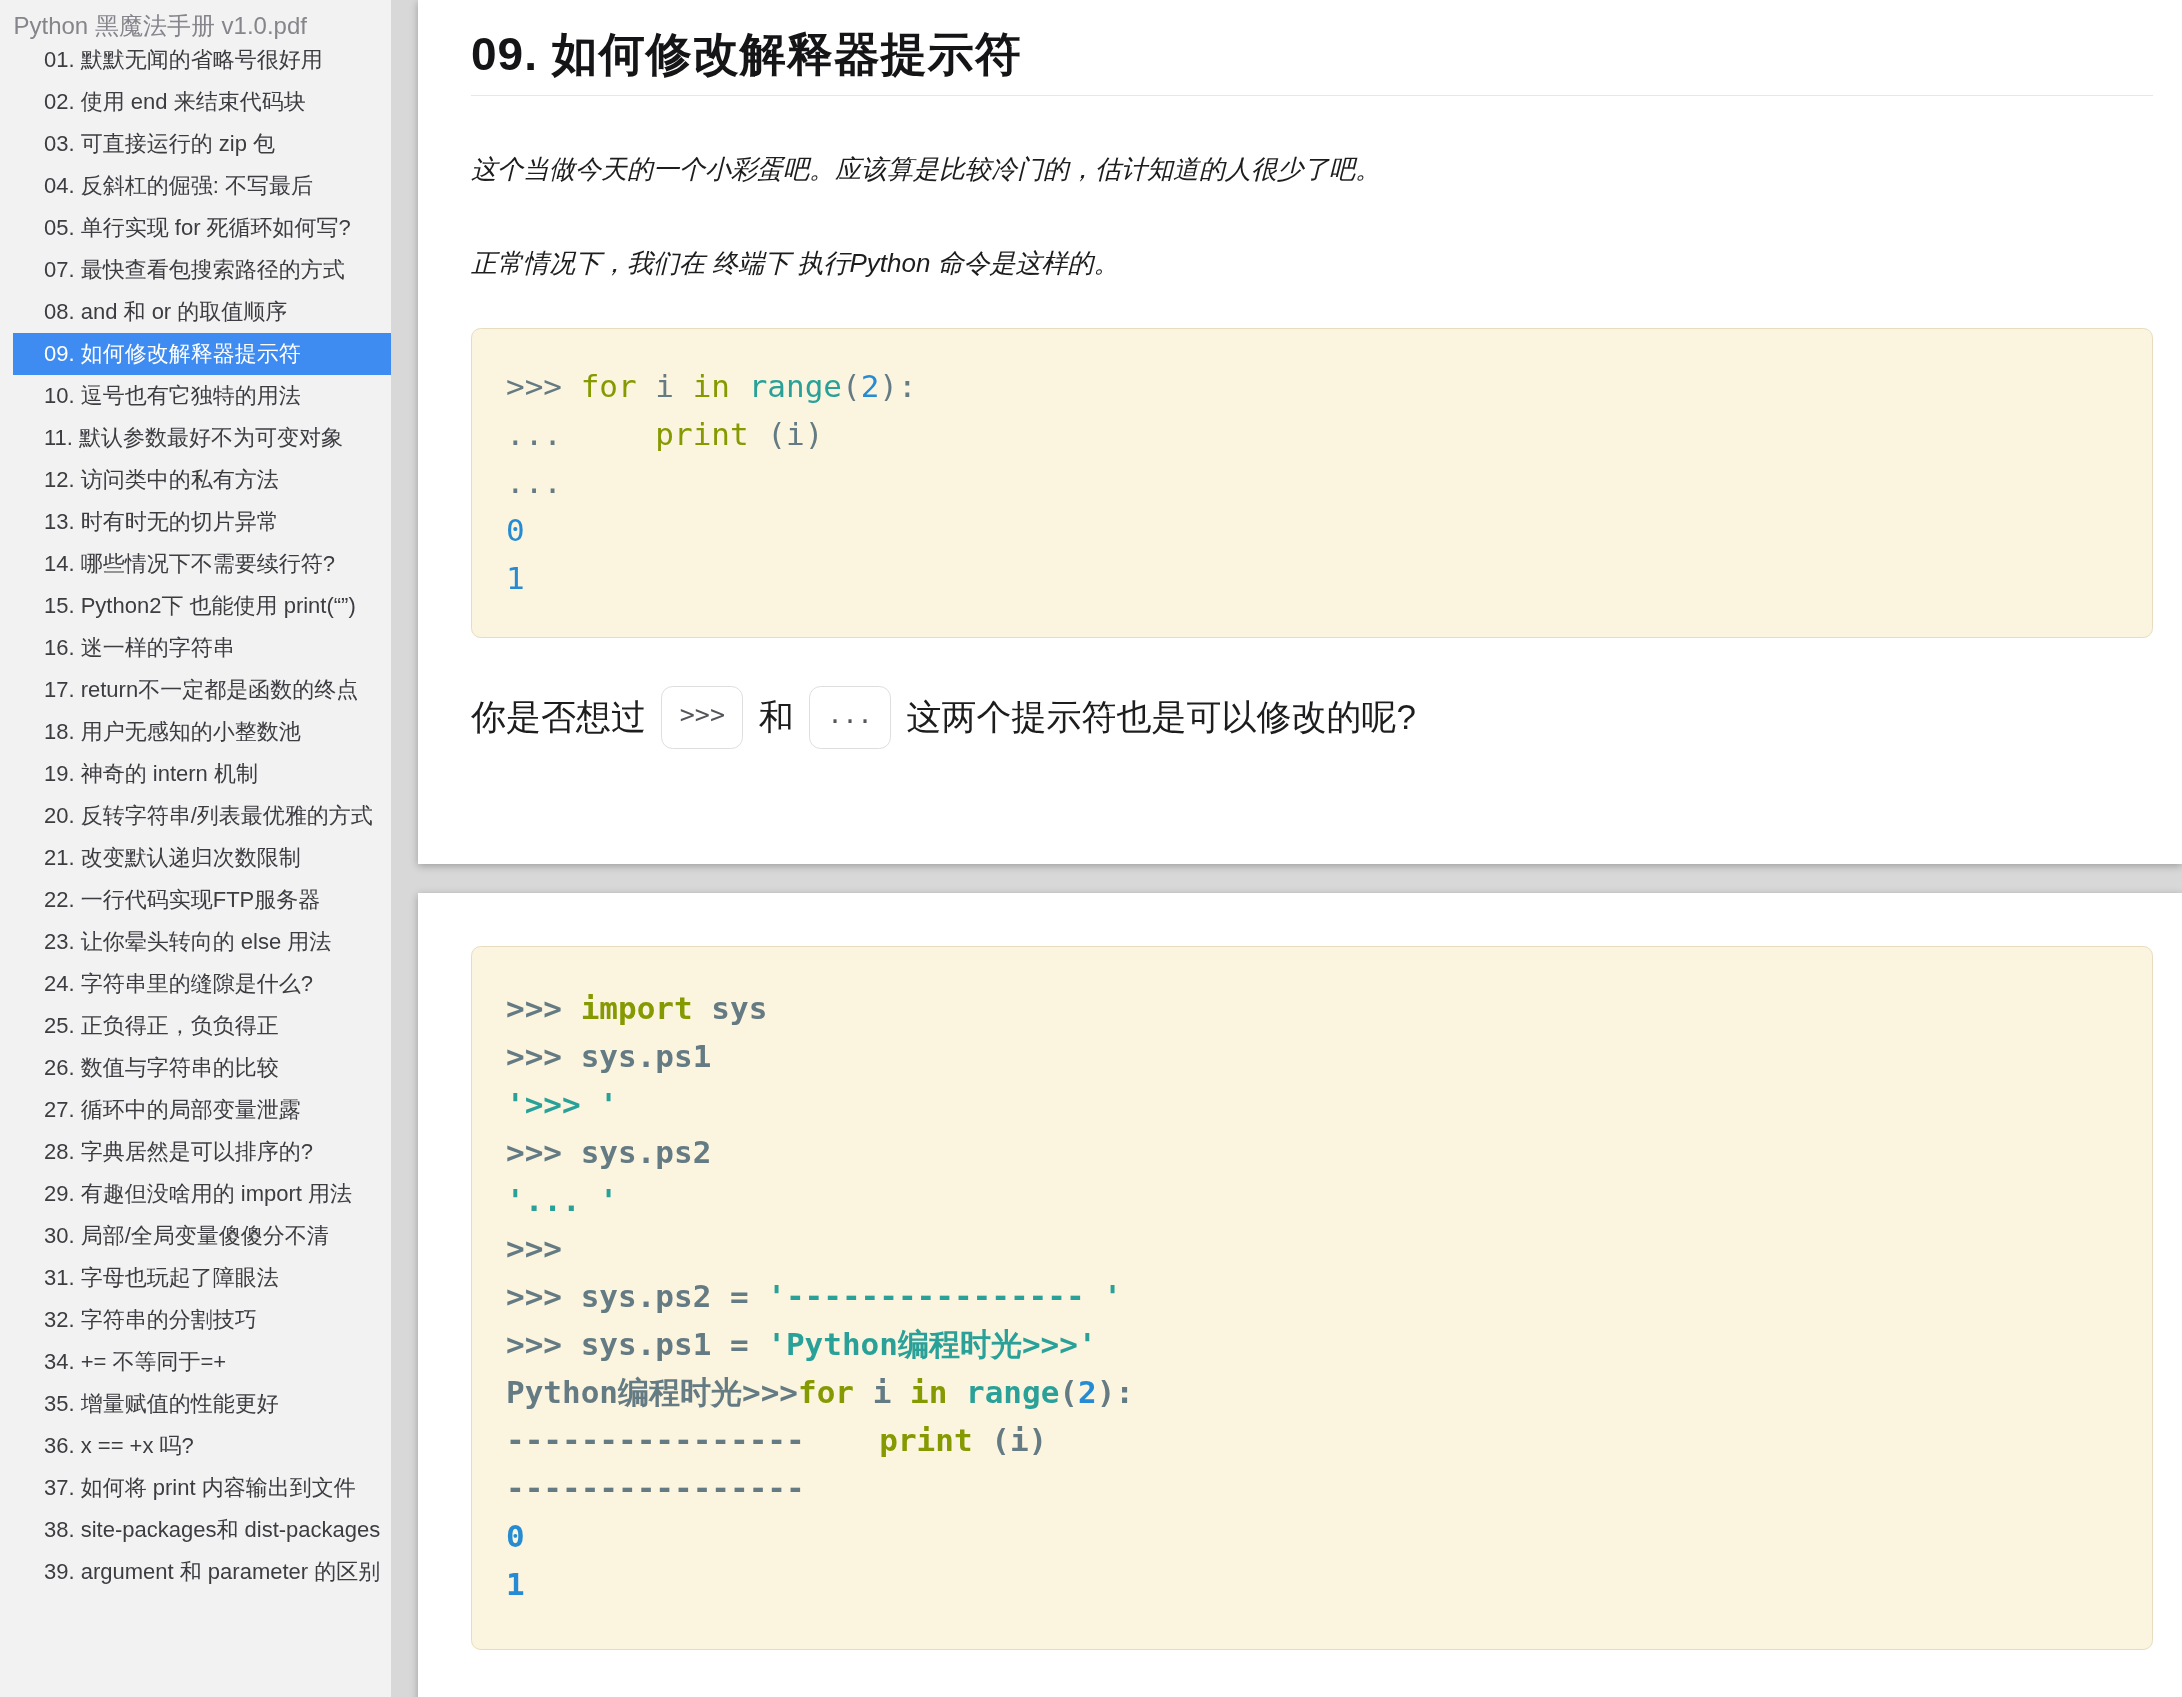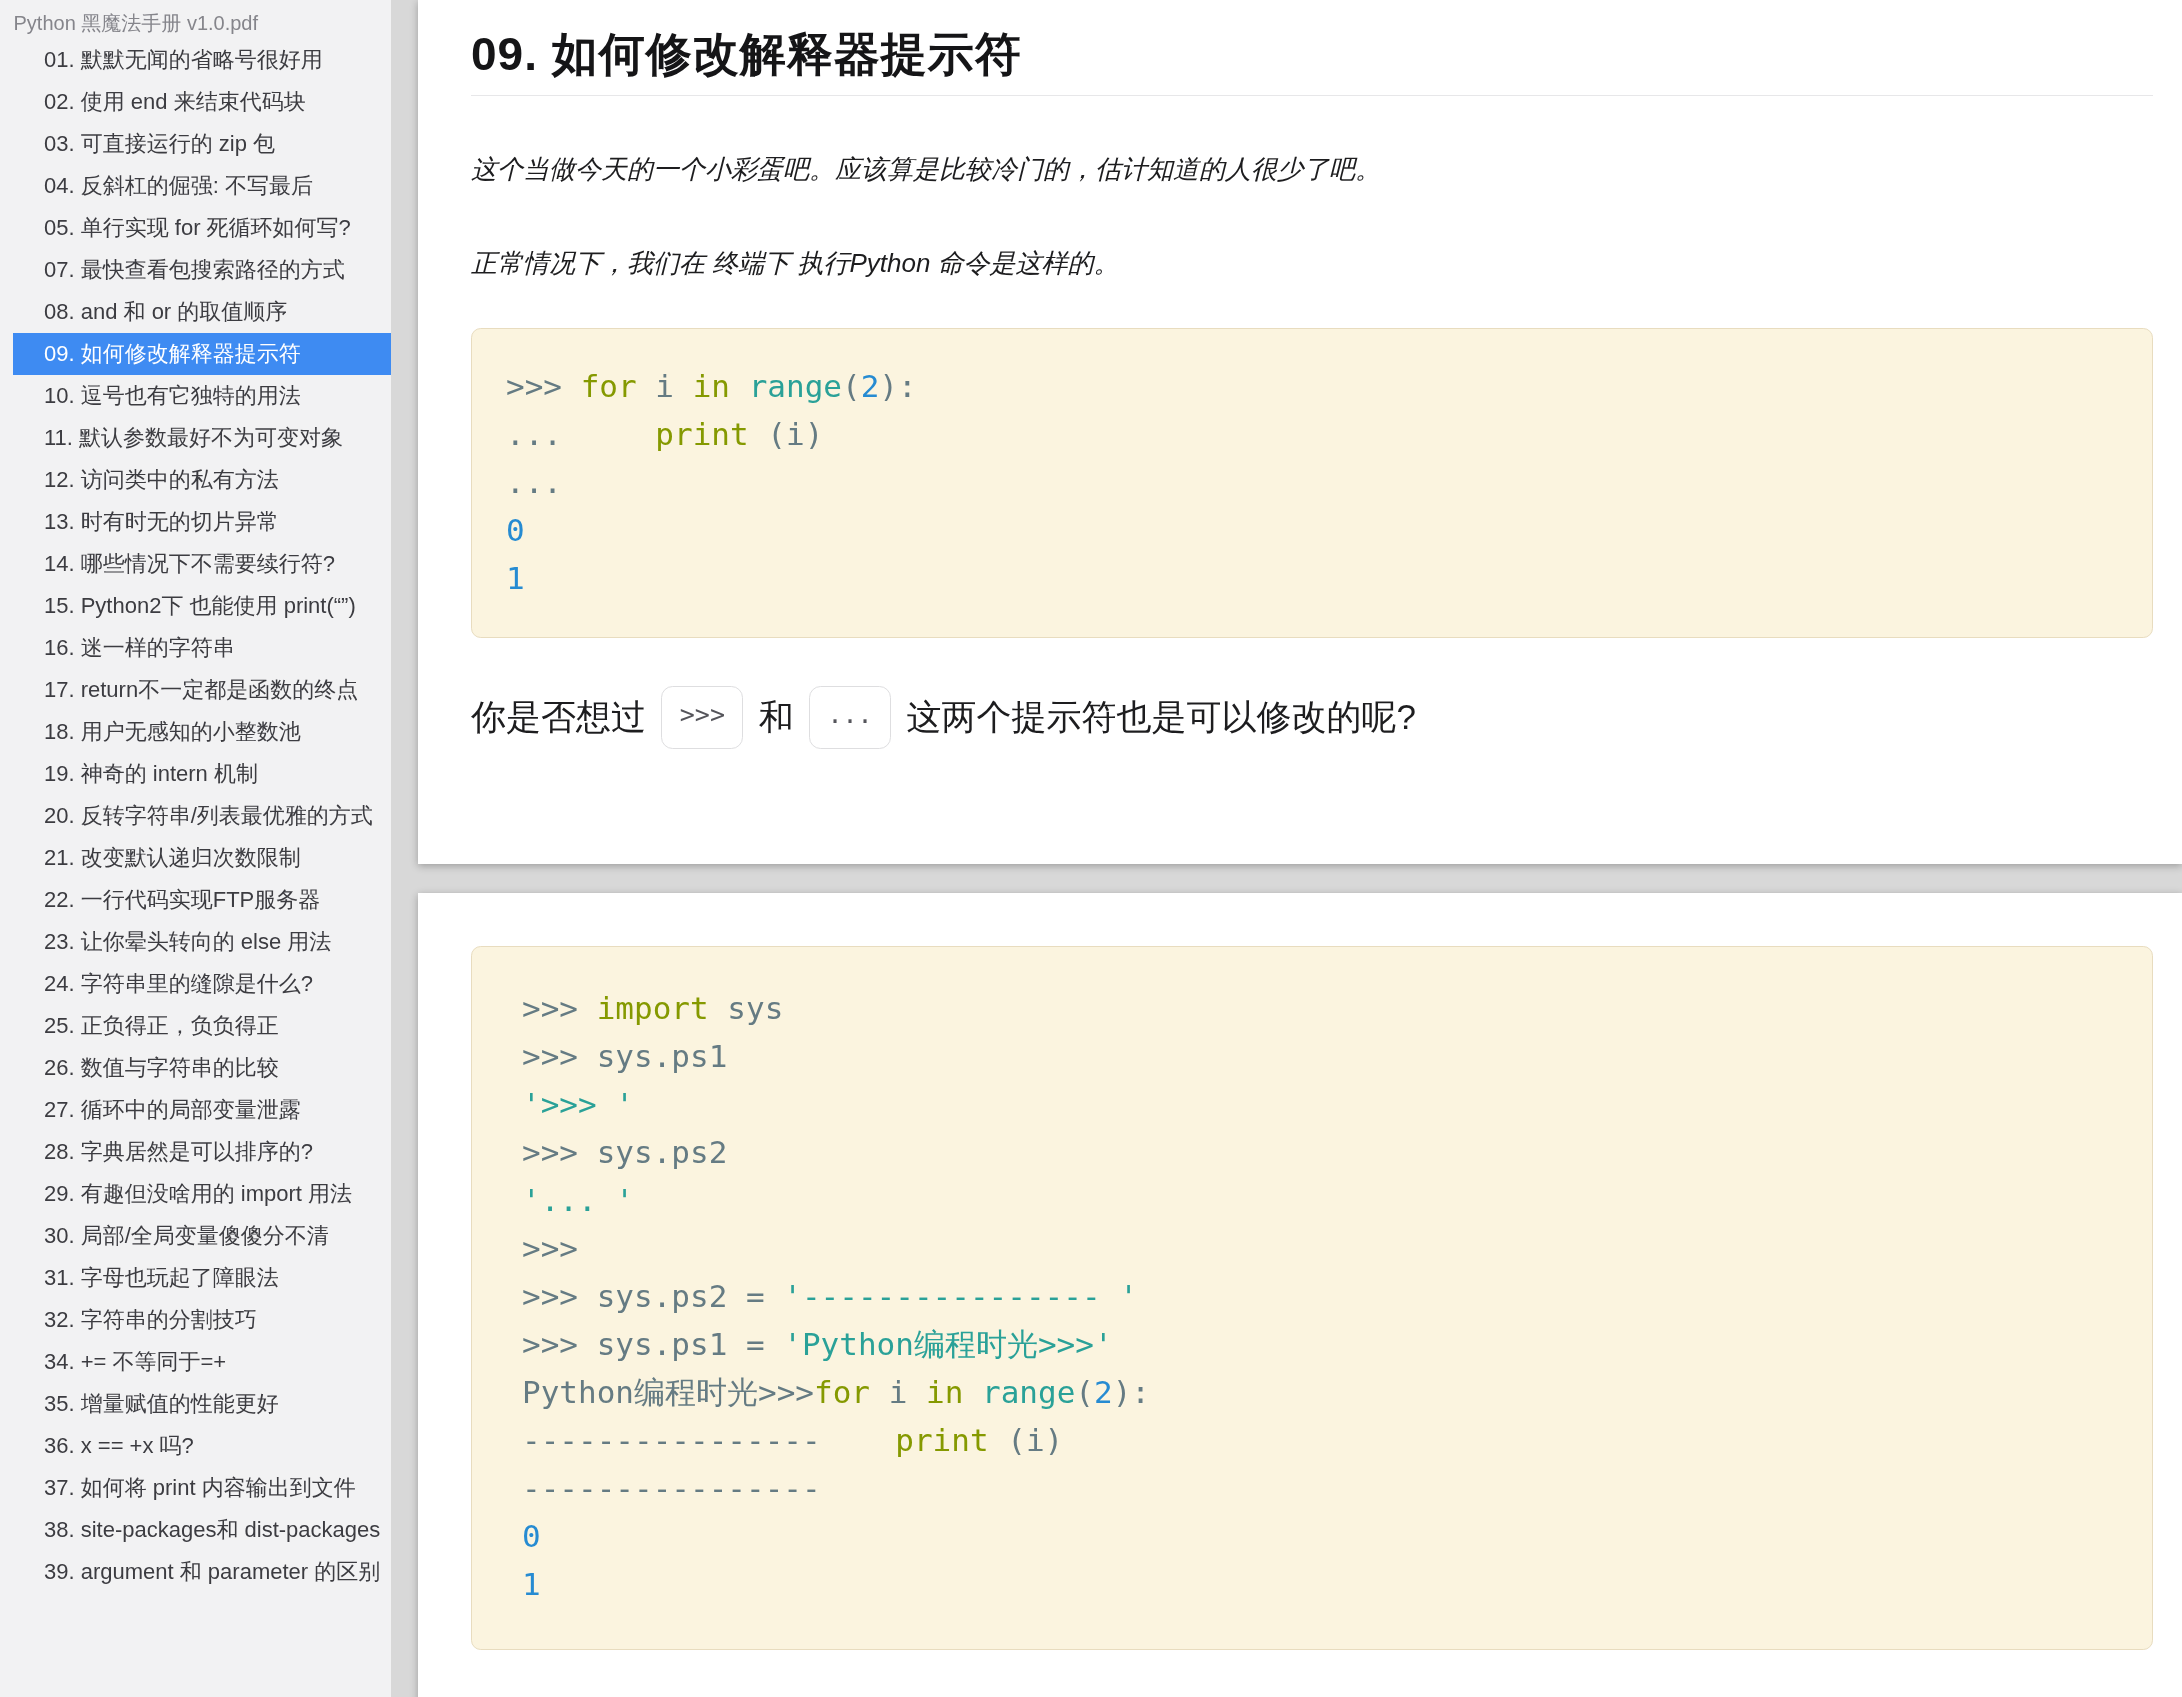--- a/index.html
+++ b/index.html
@@ -21,7 +21,7 @@
     background:var(--sidebar-bg);z-index:3;overflow:hidden;
   }
   .sidebar-title{
-    padding:9.7px 0 0 13.5px;font-size:20px;color:var(--sidebar-title);
+    padding:9.7px 0 0 13.5px;font-size:24px;color:var(--sidebar-title);
     white-space:nowrap;overflow:hidden;
   }
   .toc{position:absolute;top:39px;left:0;right:0;padding-left:13px;}

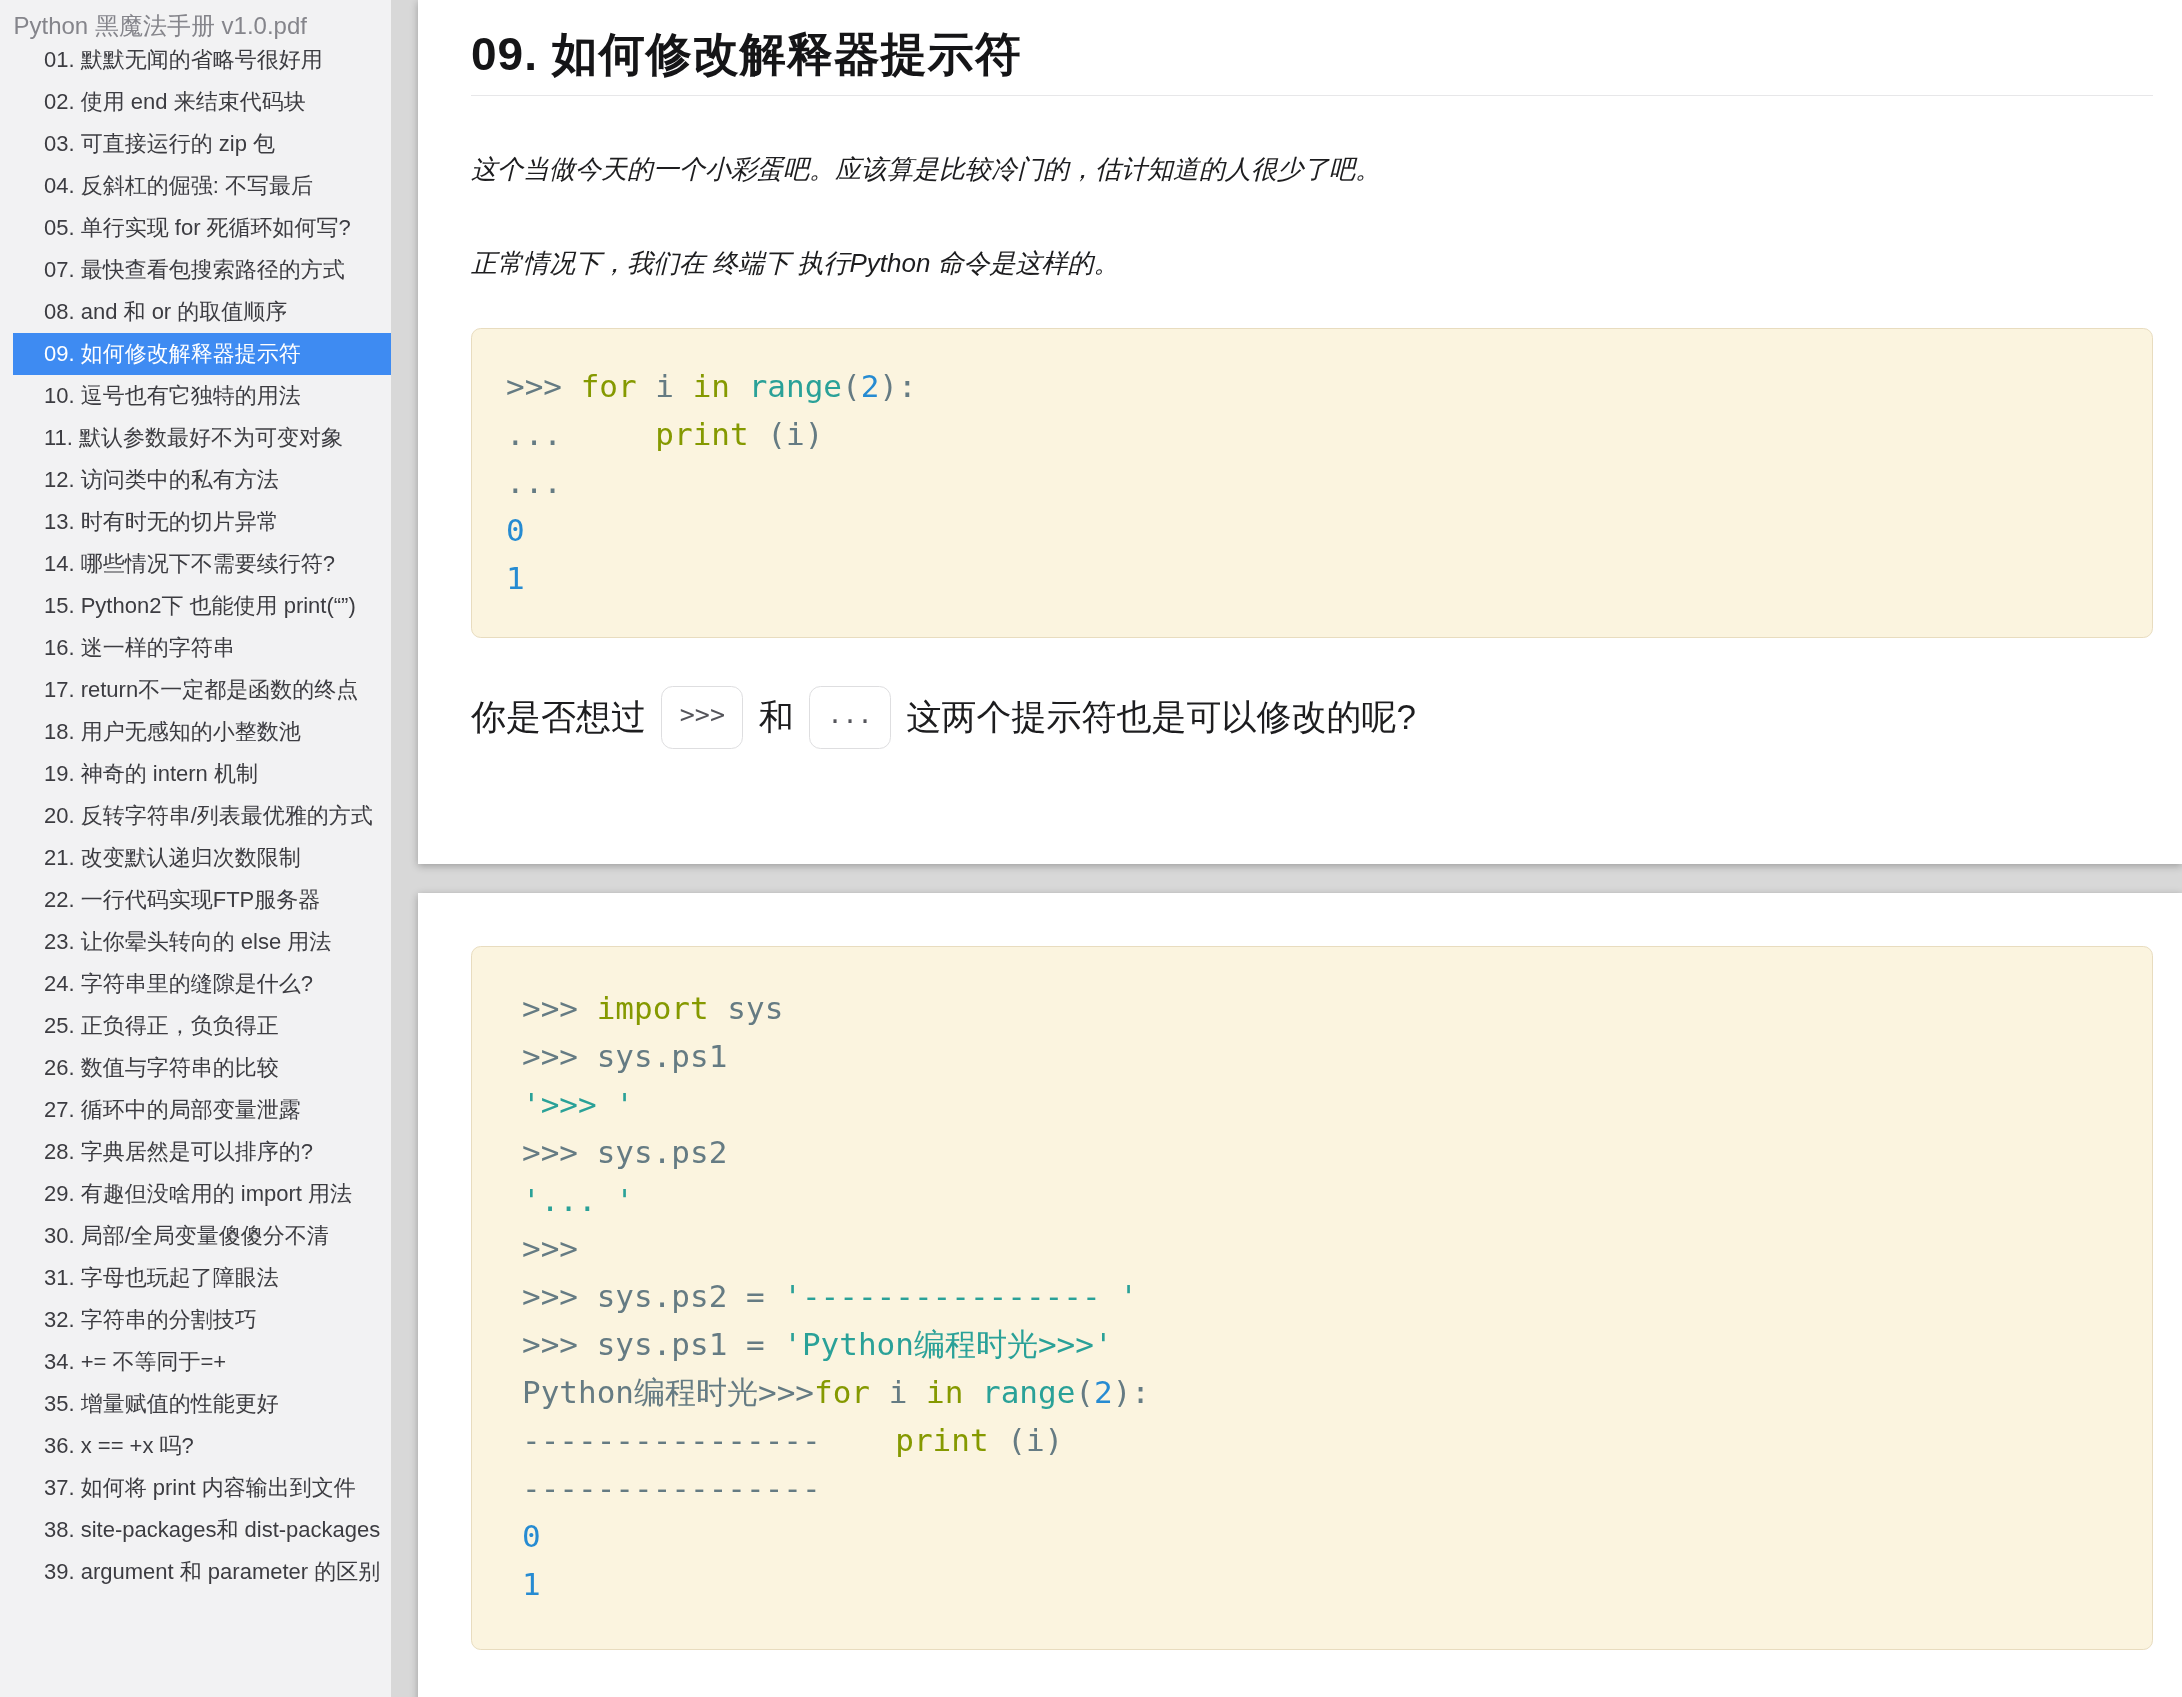--- a/index.html
+++ b/index.html
@@ -52,7 +52,7 @@
     color:var(--tok-p);
   }
   .codeblock-1{margin:44px 0 0;padding:33px 46px 35px 34px;}
-  .codeblock-2{margin:53px 0 0;padding:37px 29px 41px 50px;}
+  .codeblock-2{margin:53px 0 0;padding:37px 29px 41px 34px;font-weight:bold;}
   .code-line{white-space:pre;}
   .tok-p{color:var(--tok-p);}
   .tok-k{color:var(--tok-k);}

